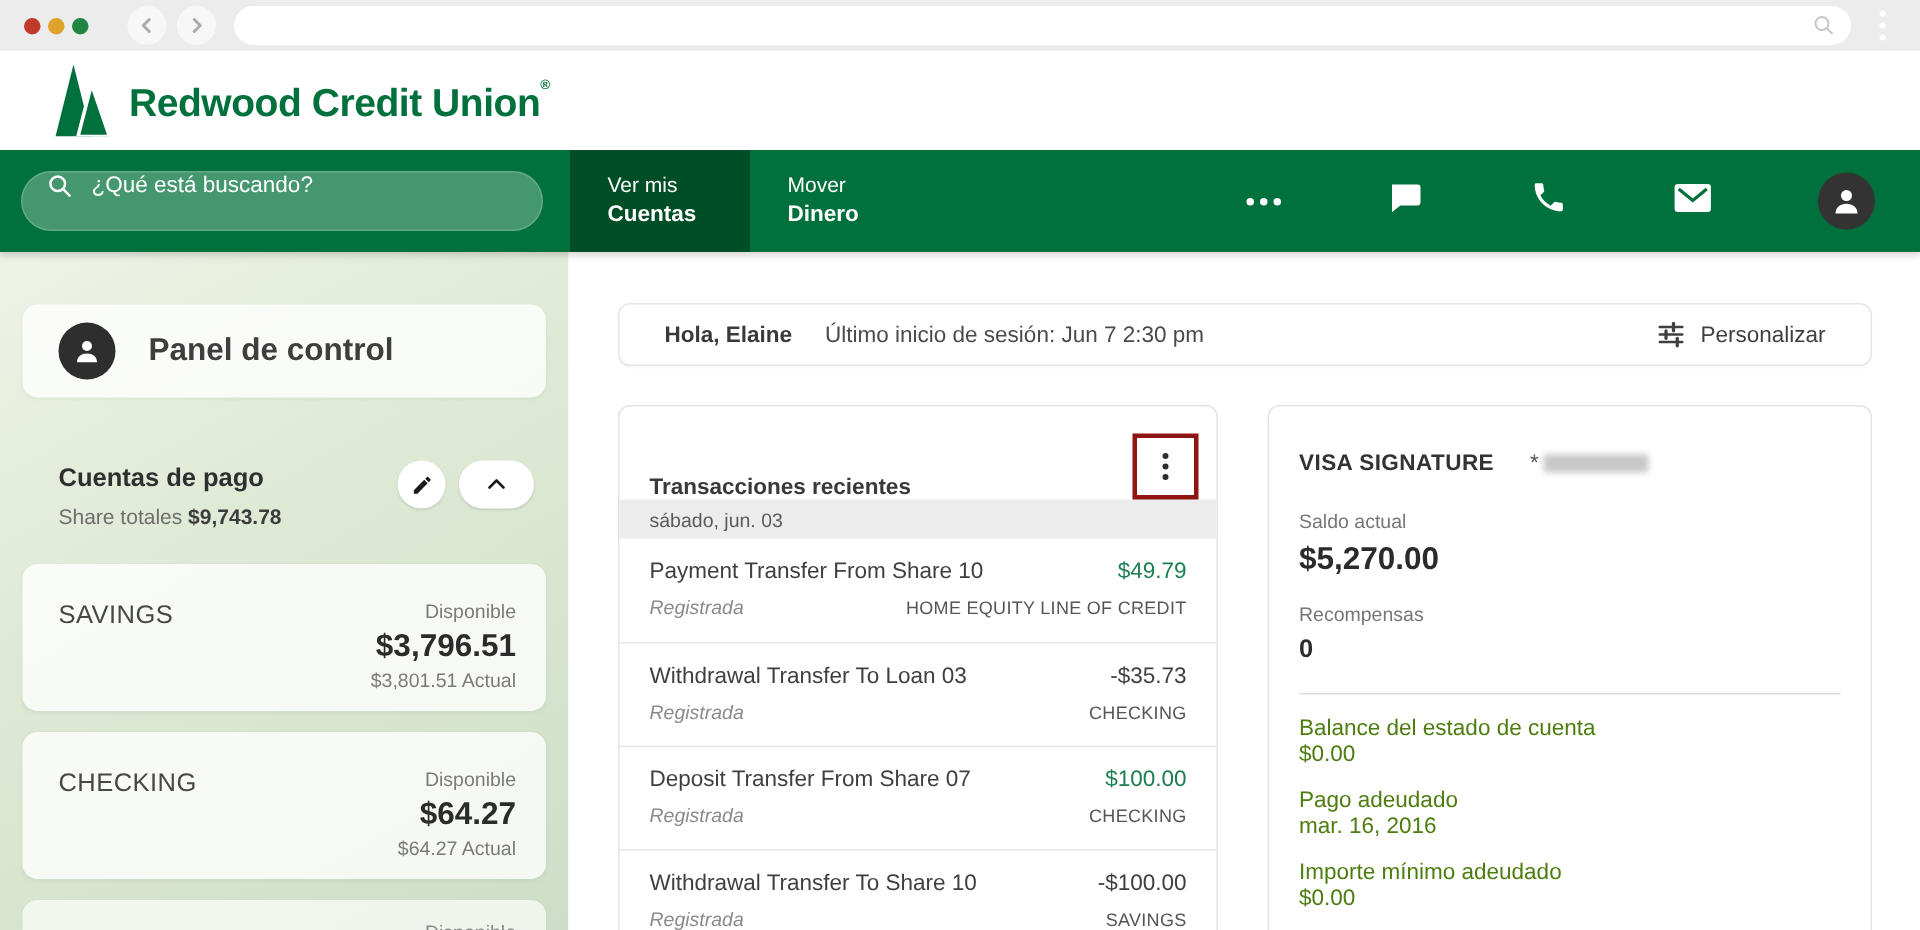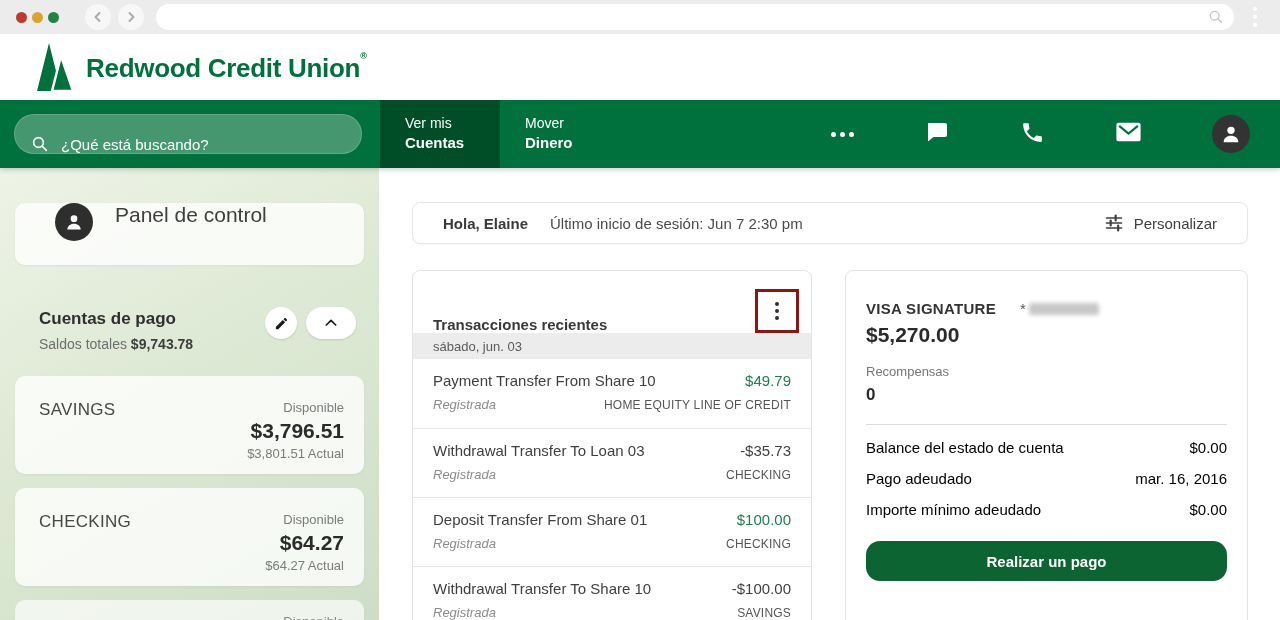--- a/index.html
+++ b/index.html
@@ -28,7 +28,7 @@
 
   
   .nav { height:68px; background:#00713c; display:flex; align-items:stretch; box-shadow:0 2px 5px rgba(0,0,0,.18); position:relative; z-index:2; }
-  .nav-search { align-self:center; margin-left:14px; width:348px; height:40px; border-radius:20px; background:rgba(255,255,255,.27); border:1px solid rgba(255,255,255,.18); display:flex; align-items:flex-end; gap:12px; padding:0 16px; color:#fff; font-size:15px; }
+  .nav-search { align-self:center; margin-left:14px; width:348px; height:40px; border-radius:20px; background:rgba(255,255,255,.27); border:1px solid rgba(255,255,255,.18); display:flex; align-items:flex-start; gap:12px; padding:0 16px; color:#fff; font-size:15px; }
   .tab { margin-left:18px; width:120px; padding-left:25px; display:flex; flex-direction:column; justify-content:center; color:#fff; font-size:14px; line-height:1.35; }
   .tab + .tab { margin-left:0; width:140px; }
   .tab strong { font-size:15px; }

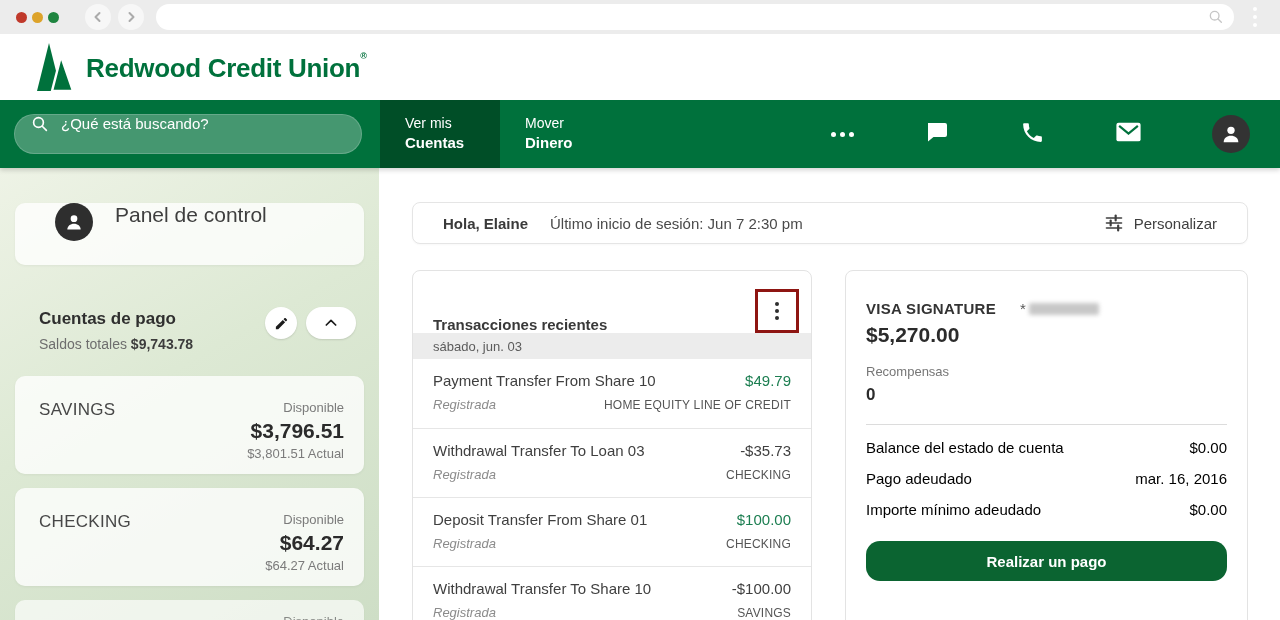--- a/index.html
+++ b/index.html
@@ -44,7 +44,7 @@
   .main { flex:1; background:#fff; padding:34px 32px 0 33px; }
 
   
-  .panel-card { height:62px; background:rgba(255,255,255,.78); border-radius:10px; display:flex; gap:22px; padding-left:40px; box-shadow:0 1px 3px rgba(0,0,0,.05); }
+  .panel-card { height:62px; background:rgba(255,255,255,.78); border-radius:10px; display:flex; align-items:center; gap:22px; padding-left:24px; box-shadow:0 1px 3px rgba(0,0,0,.05);font-weight:bold; }
   .avatar-dark { width:38px; height:38px; border-radius:50%; background:#2e2e2e; display:flex; align-items:center; justify-content:center; flex:0 0 auto; }
   .panel-label { font-size:21px; color:#3e3e3e; }
   .section-head { margin:44px 8px 0 24px; display:flex; justify-content:space-between; align-items:flex-start; }

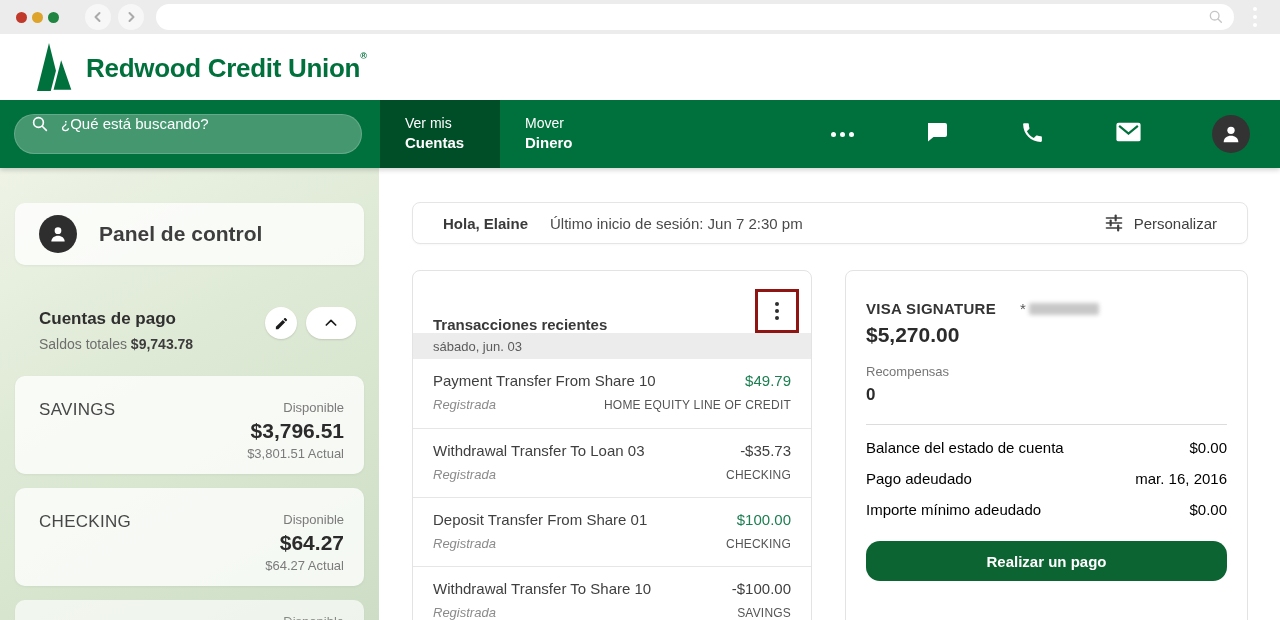--- a/index.html
+++ b/index.html
@@ -210,7 +210,7 @@
         <div>
           <h3>Cuentas de pago</h3>
           <p class="totals">
-            <span>Saldos totales</span>
+            <span>Share totales</span>
             <strong>$9,743.78</strong>
           </p>
         </div>

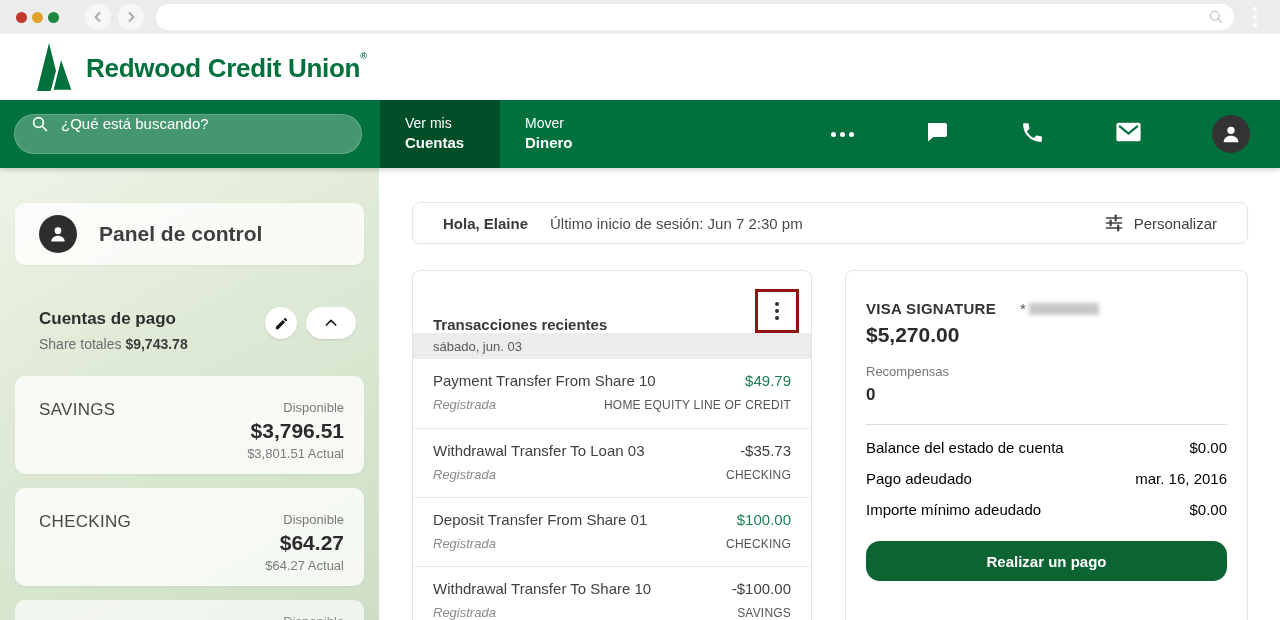--- a/index.html
+++ b/index.html
@@ -341,6 +341,7 @@
               <span class="blur-chip"></span>
             </span>
           </div>
+          <div class="visa-label">Saldo actual</div>
           <div class="visa-balance">$5,270.00</div>
           <div class="visa-label rewards">Recompensas</div>
           <div class="visa-rewards">0</div>

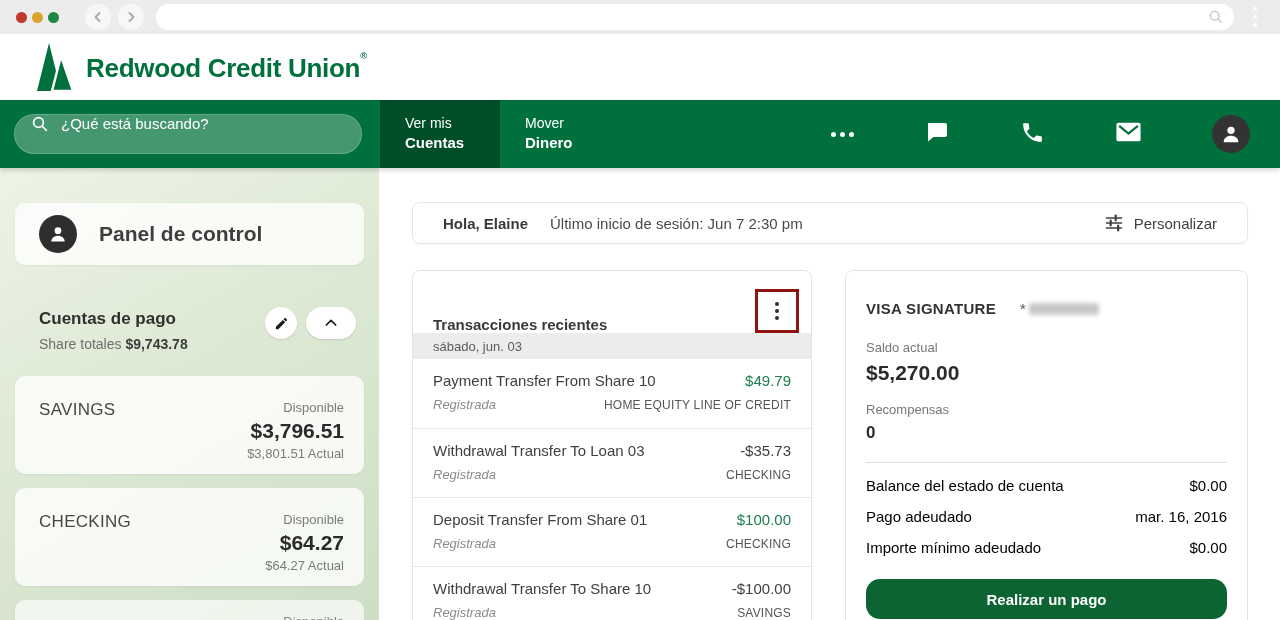--- a/index.html
+++ b/index.html
@@ -97,7 +97,7 @@
   .visa-label.rewards { margin-top:17px; }
   .visa-rewards { margin-top:6px; font-size:17px; font-weight:700; color:#2b2b2b; }
   .visa-divider { margin-top:19px; border-top:1px solid #dcdcdc; }
-  .visa-row { display:flex; justify-content:space-between; font-size:15px; color:#000000; margin-top:14px; }
+  .visa-row { display:flex; justify-content:space-between; font-size:15px; color:#4d7c0f; margin-top:14px;flex-direction:column; }
   .pay-btn { margin-top:23px; width:100%; height:40px; border:none; border-radius:14px; background:#0b6431; color:#fff; font-size:15px; font-weight:700; font-family:"Liberation Sans", sans-serif; }
 </style>
 </head>

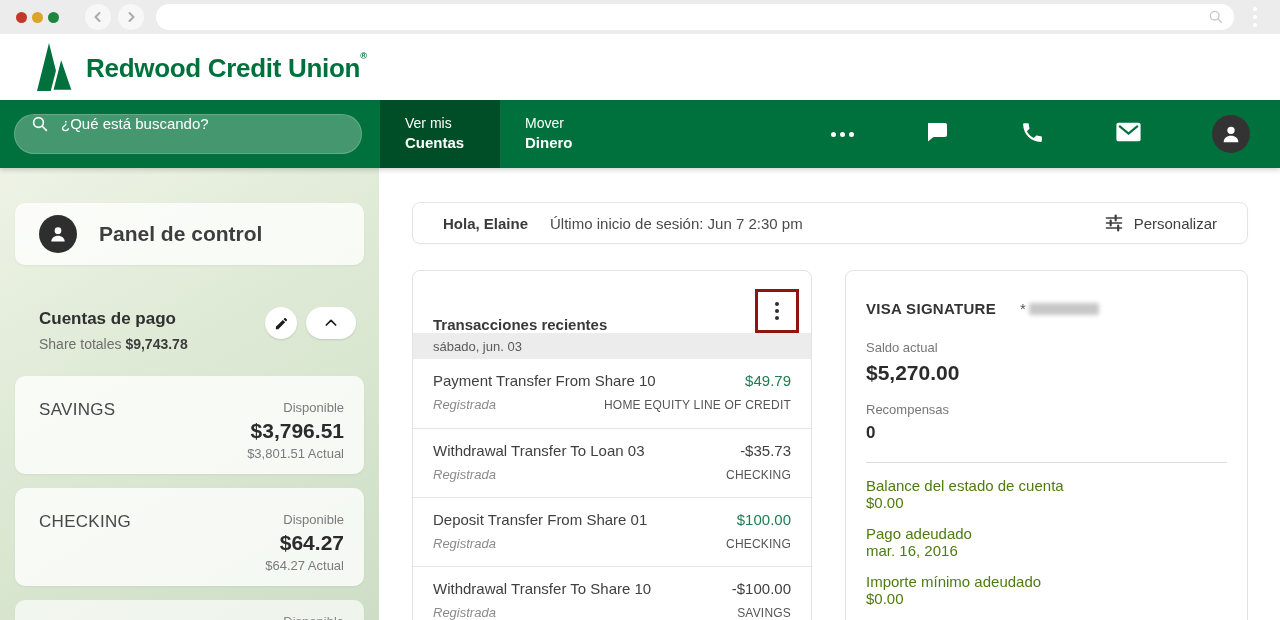--- a/index.html
+++ b/index.html
@@ -312,7 +312,7 @@
 
           <div class="tx-row">
             <div class="tx-line1">
-              <span>Deposit Transfer From Share 01</span>
+              <span>Deposit Transfer From Share 07</span>
               <span class="tx-amt pos">$100.00</span>
             </div>
             <div class="tx-line2">

